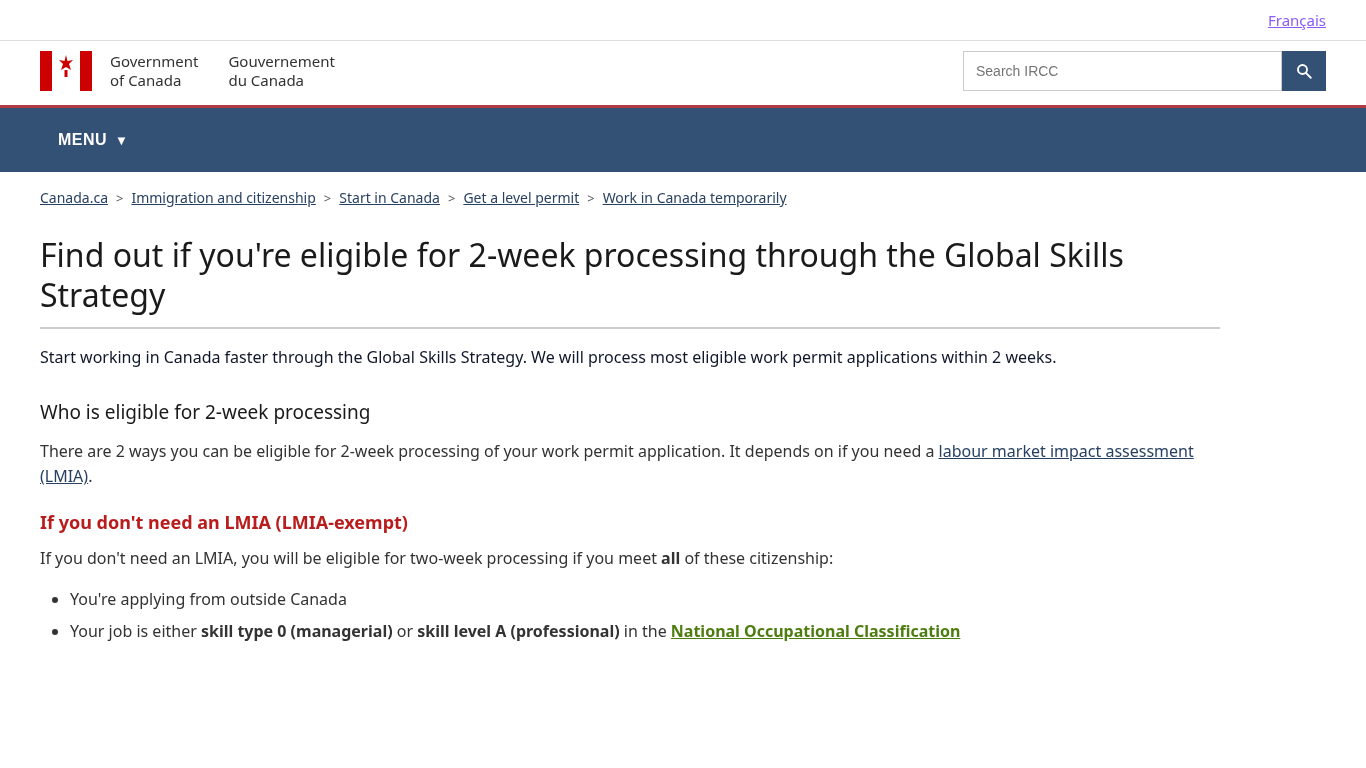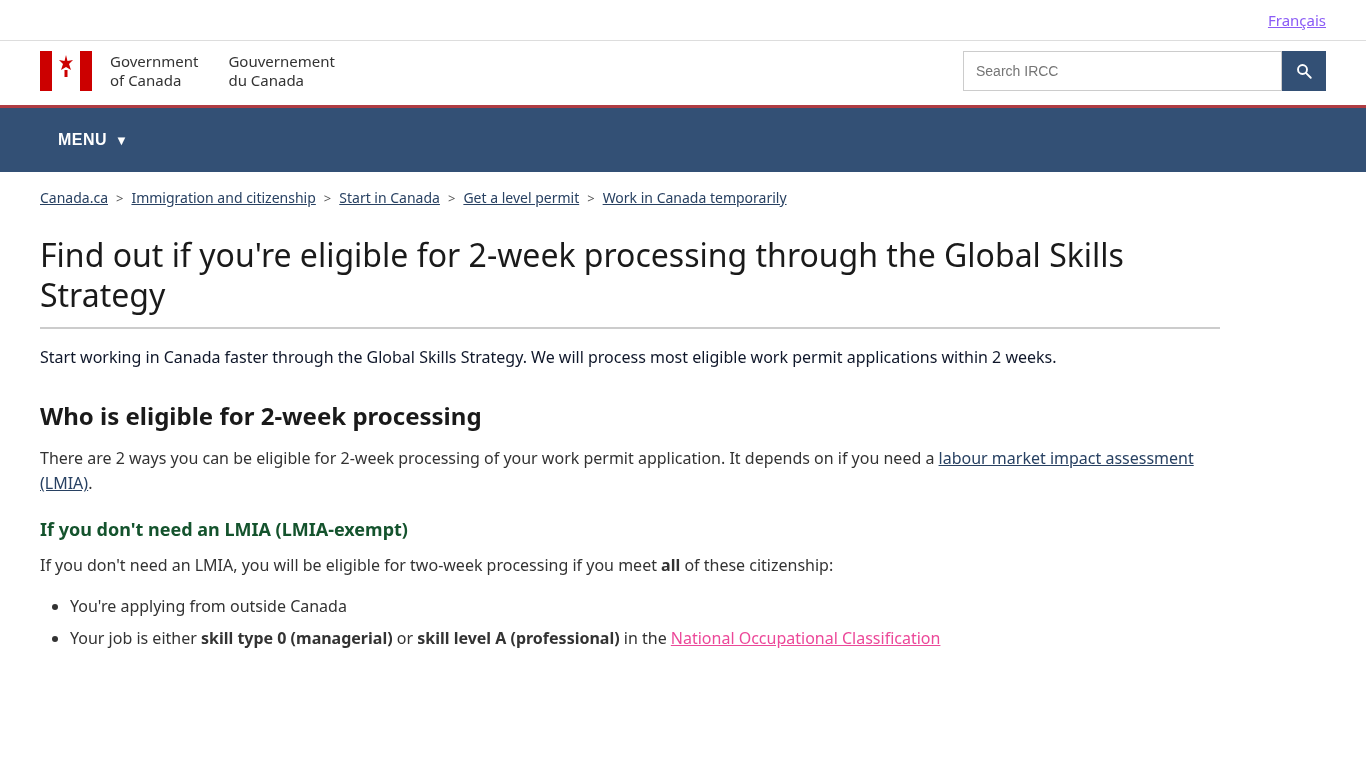--- a/index.html
+++ b/index.html
@@ -143,8 +143,8 @@
       margin-bottom: 28px;
     }
     .section-heading {
-      font-size: 24px;
-      font-weight: bold;
+      font-size: 19px;
+      font-weight: normal;
       color: #1a1a1a;
       margin-bottom: 14px;
       margin-top: 10px;

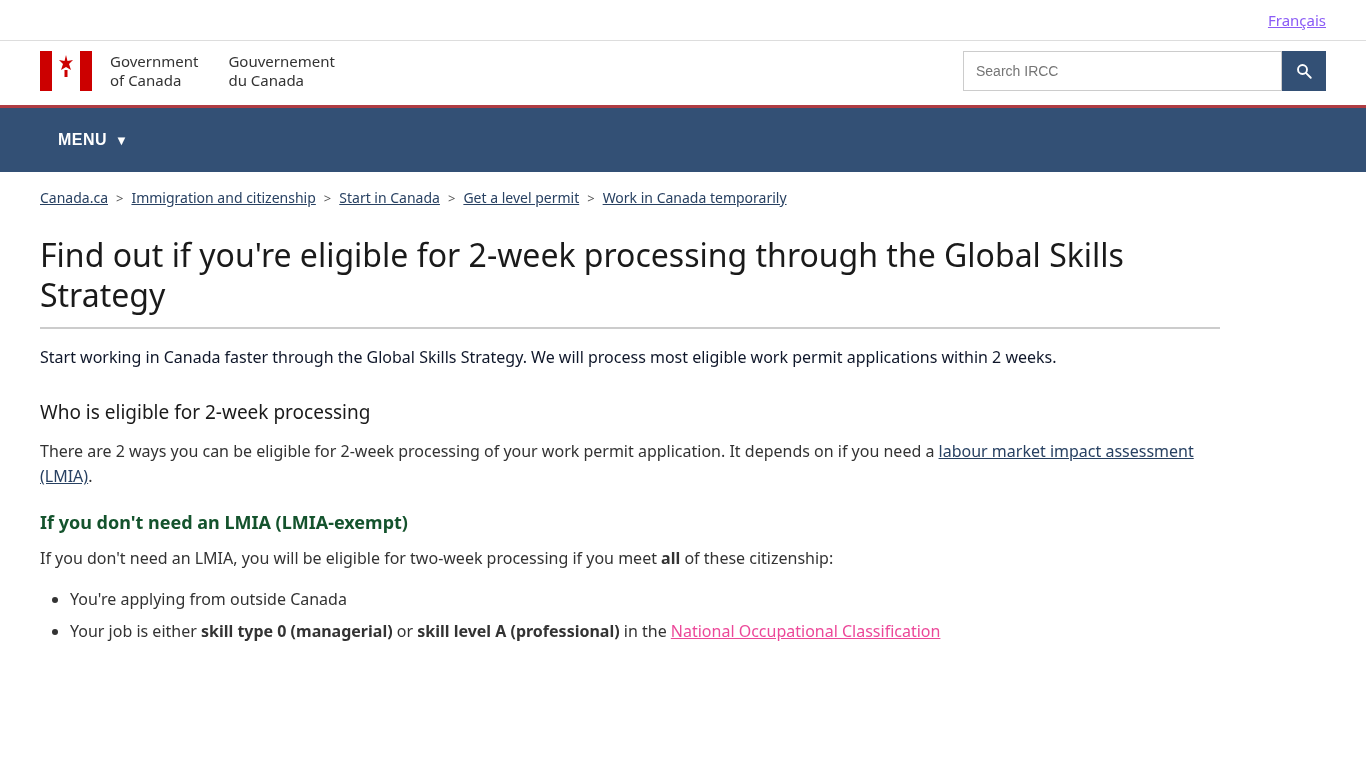--- a/index.html
+++ b/index.html
@@ -163,7 +163,7 @@
     .sub-heading {
       font-size: 18px;
       font-weight: bold;
-      color: #14532d;
+      color: #b91c1c;
       margin-bottom: 12px;
       margin-top: 20px;
     }

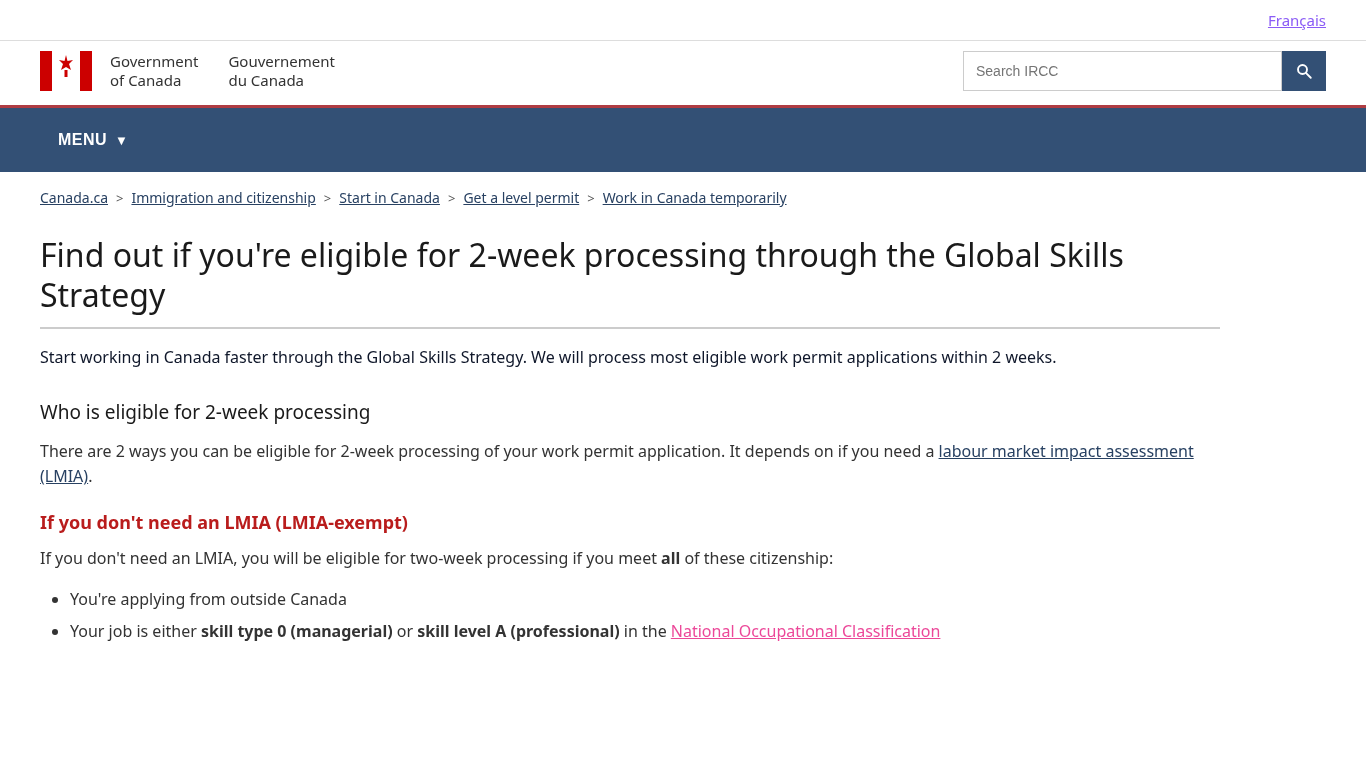--- a/index.html
+++ b/index.html
@@ -178,8 +178,9 @@
       list-style-type: disc;
     }
     .bullet-list li a {
-      color: #ec4899;
-      text-decoration: underline;
+      color: #4d7c0f;
+      text-decoration: underline;
+      font-weight: bold;
     }
   </style>
 </head>

